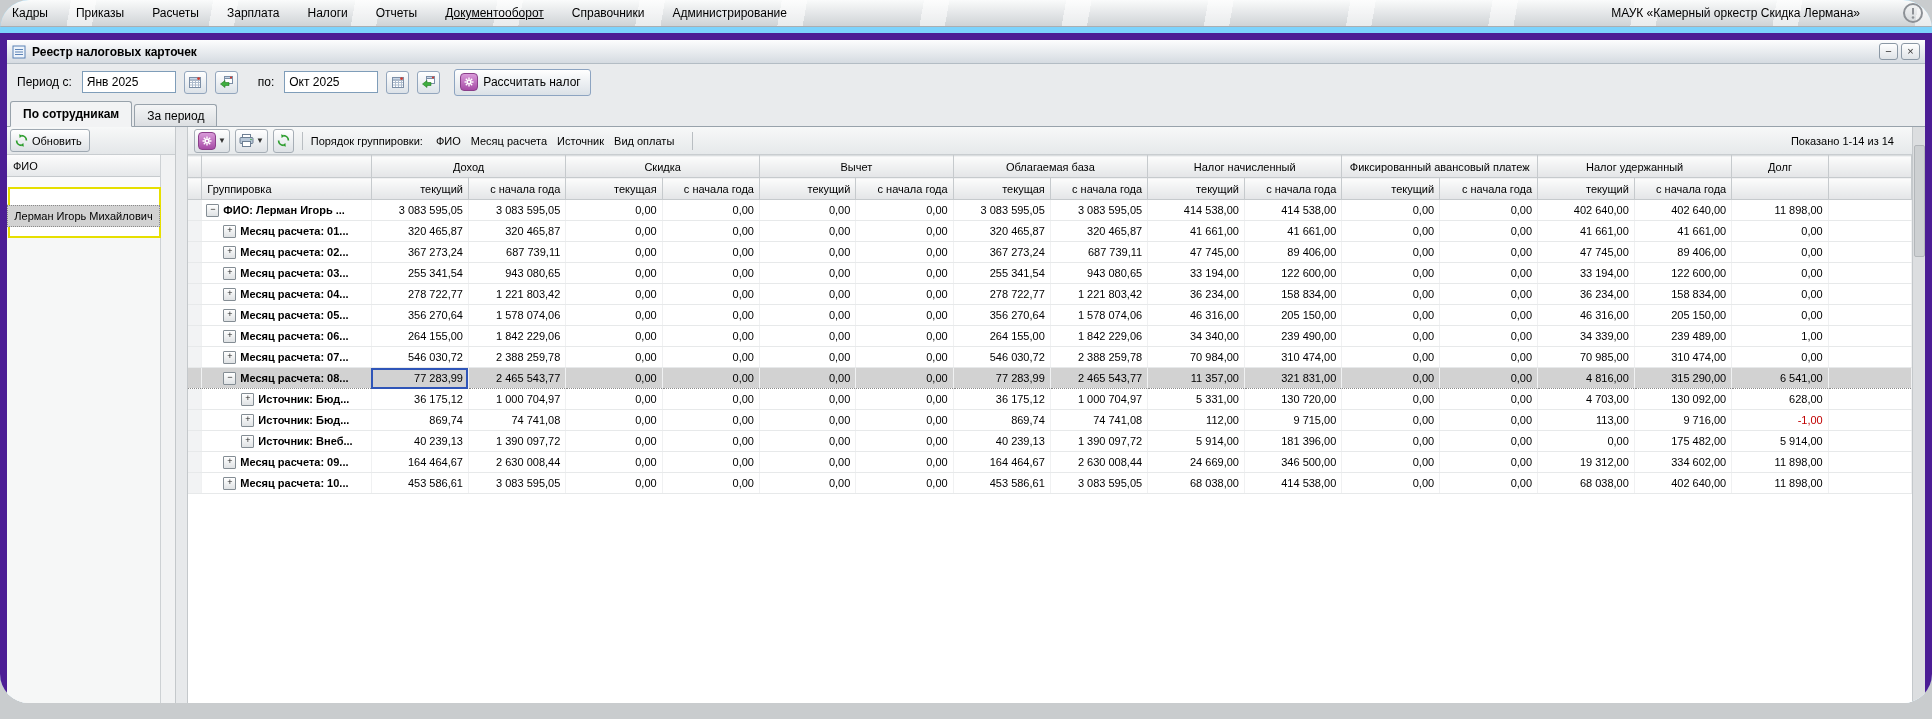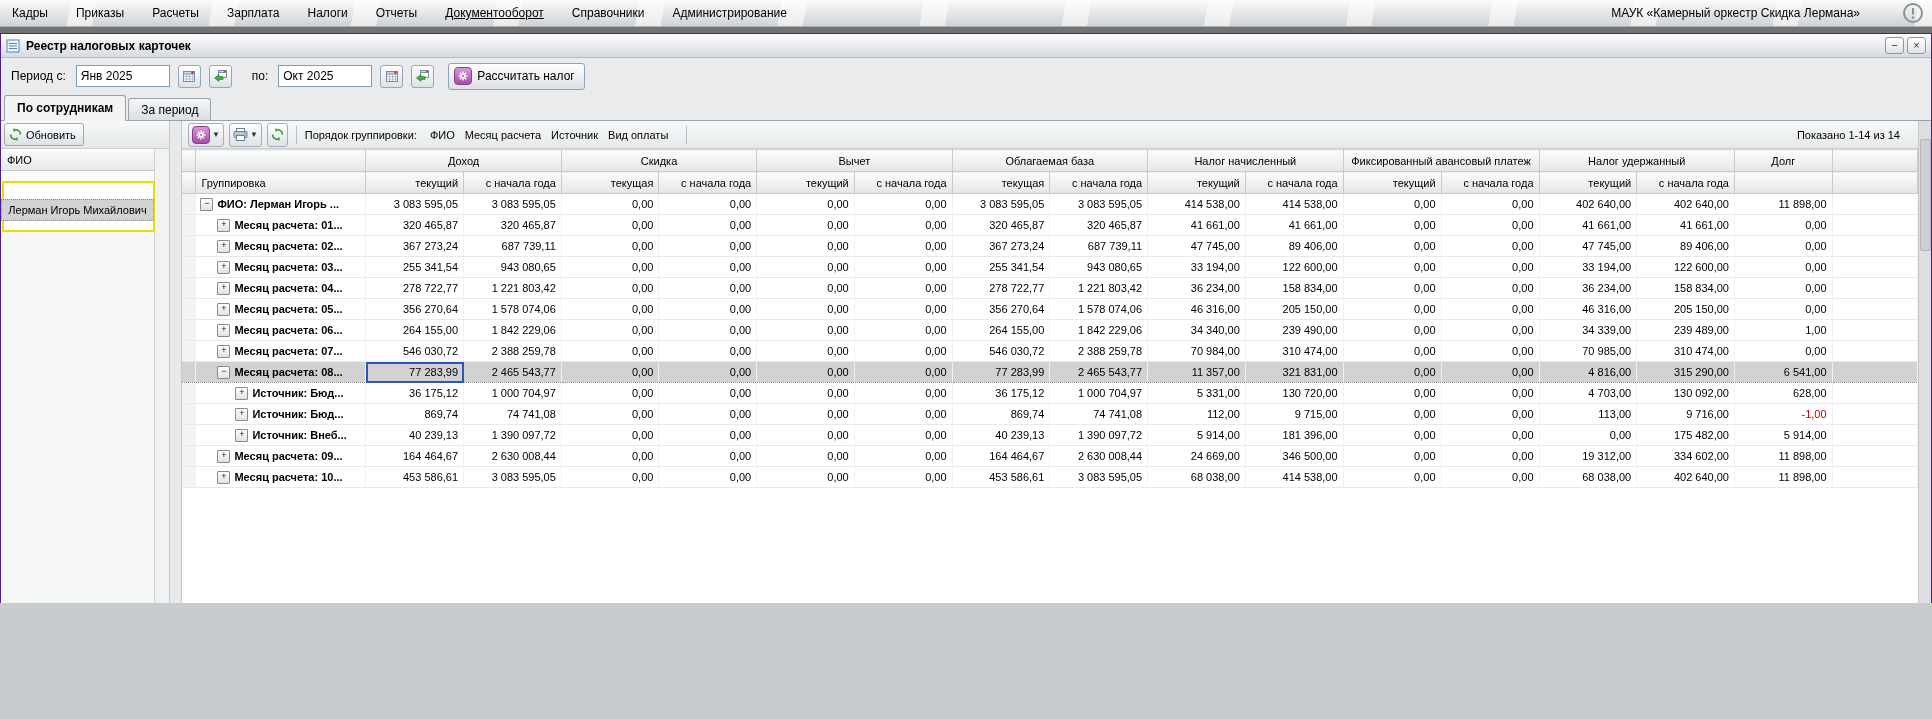--- a/index.html
+++ b/index.html
@@ -3,8 +3,8 @@
 <meta charset="utf-8">
 <style>
   html,body{margin:0;padding:0;background:#c9ccce;}
-  #app{position:relative;width:1932px;height:603px;overflow:hidden;background:#737373;
-       font-family:"Liberation Sans","DejaVu Sans",sans-serif;font-size:11px;color:#000;}
+  #app{position:relative;width:1932px;height:703px;overflow:hidden;background:#7dd3fc;
+       font-family:"Liberation Sans","DejaVu Sans",sans-serif;font-size:11px;color:#000;border-radius:29px;}
   
   .menubar{position:absolute;left:0;top:0;width:100%;height:27px;box-sizing:border-box;
     background:linear-gradient(#fafbfb,#cfd3d6);border-bottom:1px solid #a9aeb2;

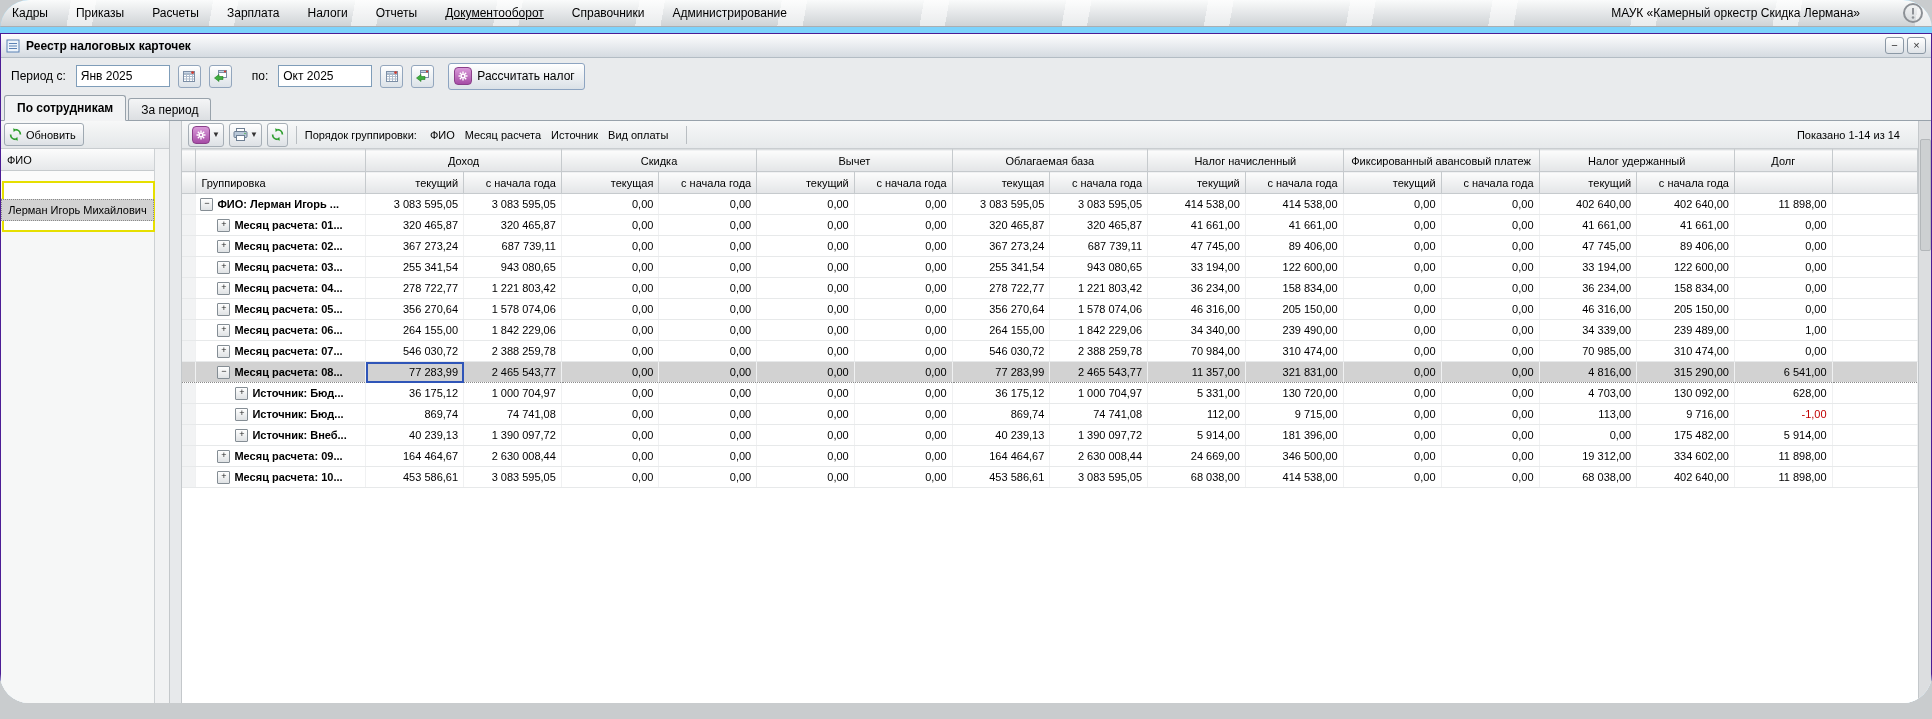--- a/index.html
+++ b/index.html
@@ -18,7 +18,7 @@
   .alert-ic{position:relative;z-index:1;width:22px;height:22px;flex:0 0 auto;}
   
   .window{position:absolute;left:0;top:33px;width:1932px;height:684px;box-sizing:border-box;
-    border:1px solid #4c1d95;background:#e9ebed;display:flex;flex-direction:column;}
+    border:7px solid #4c1d95;background:#e9ebed;display:flex;flex-direction:column;}
   .titlebar{height:23px;flex:0 0 23px;display:flex;align-items:center;gap:6px;padding:0 5px;
     background:linear-gradient(#fdfdfe,#d5dbe1);border-bottom:1px solid #b3bcc4;}
   .title-text{font-weight:bold;font-size:12px;}

